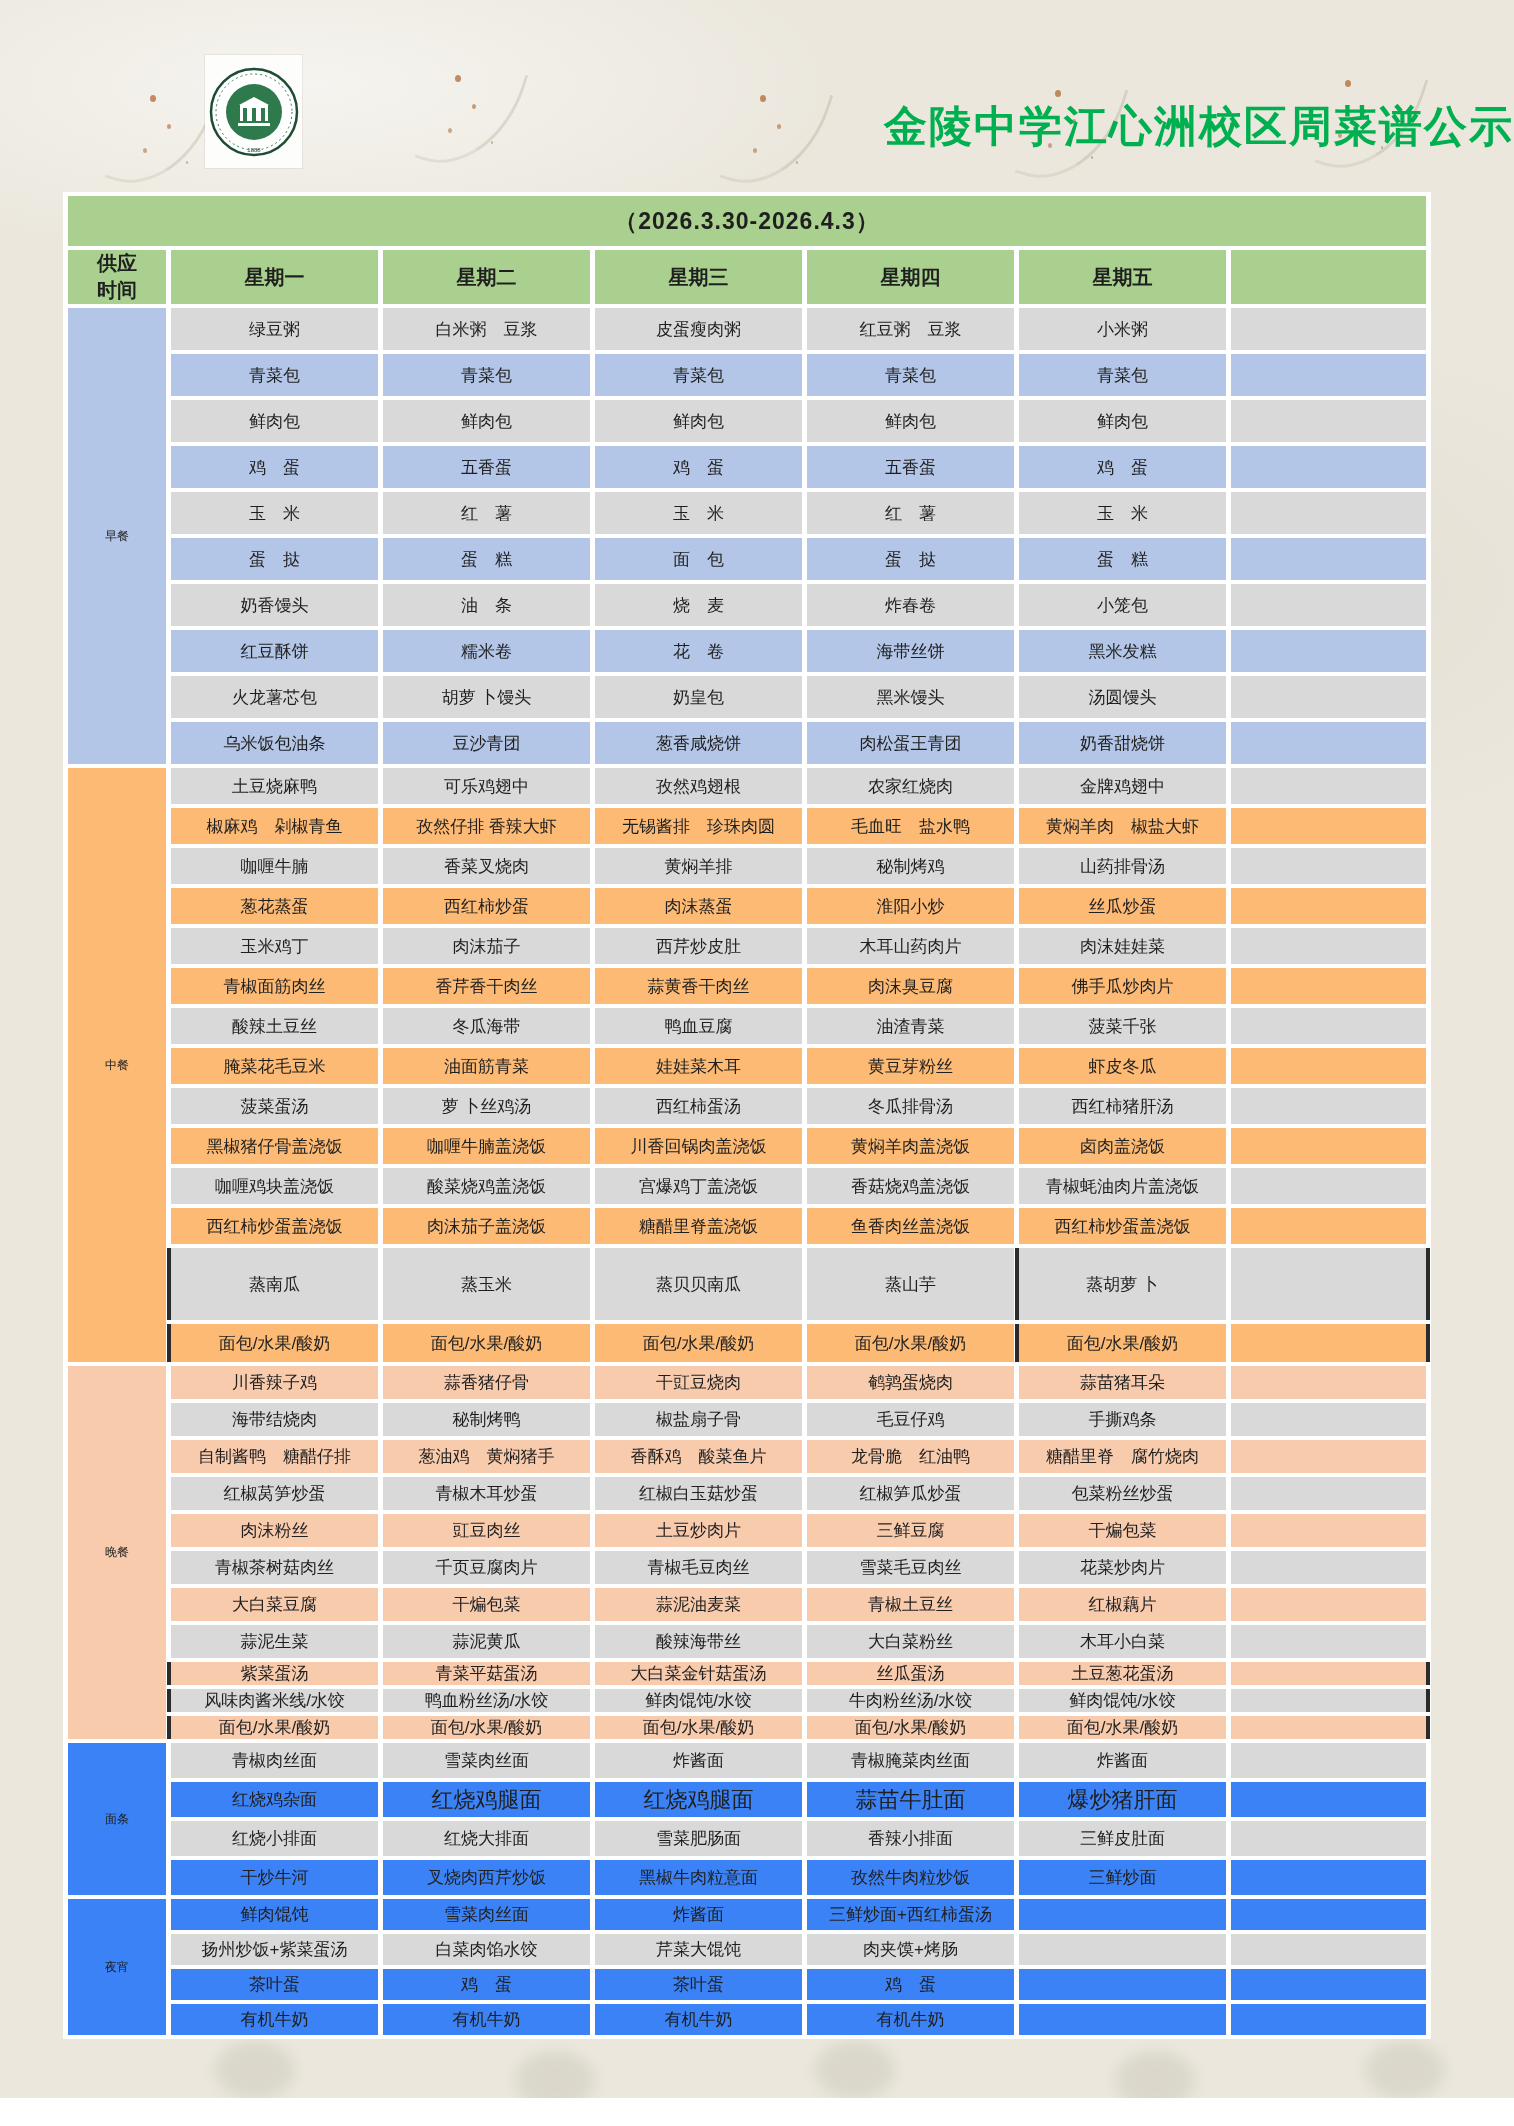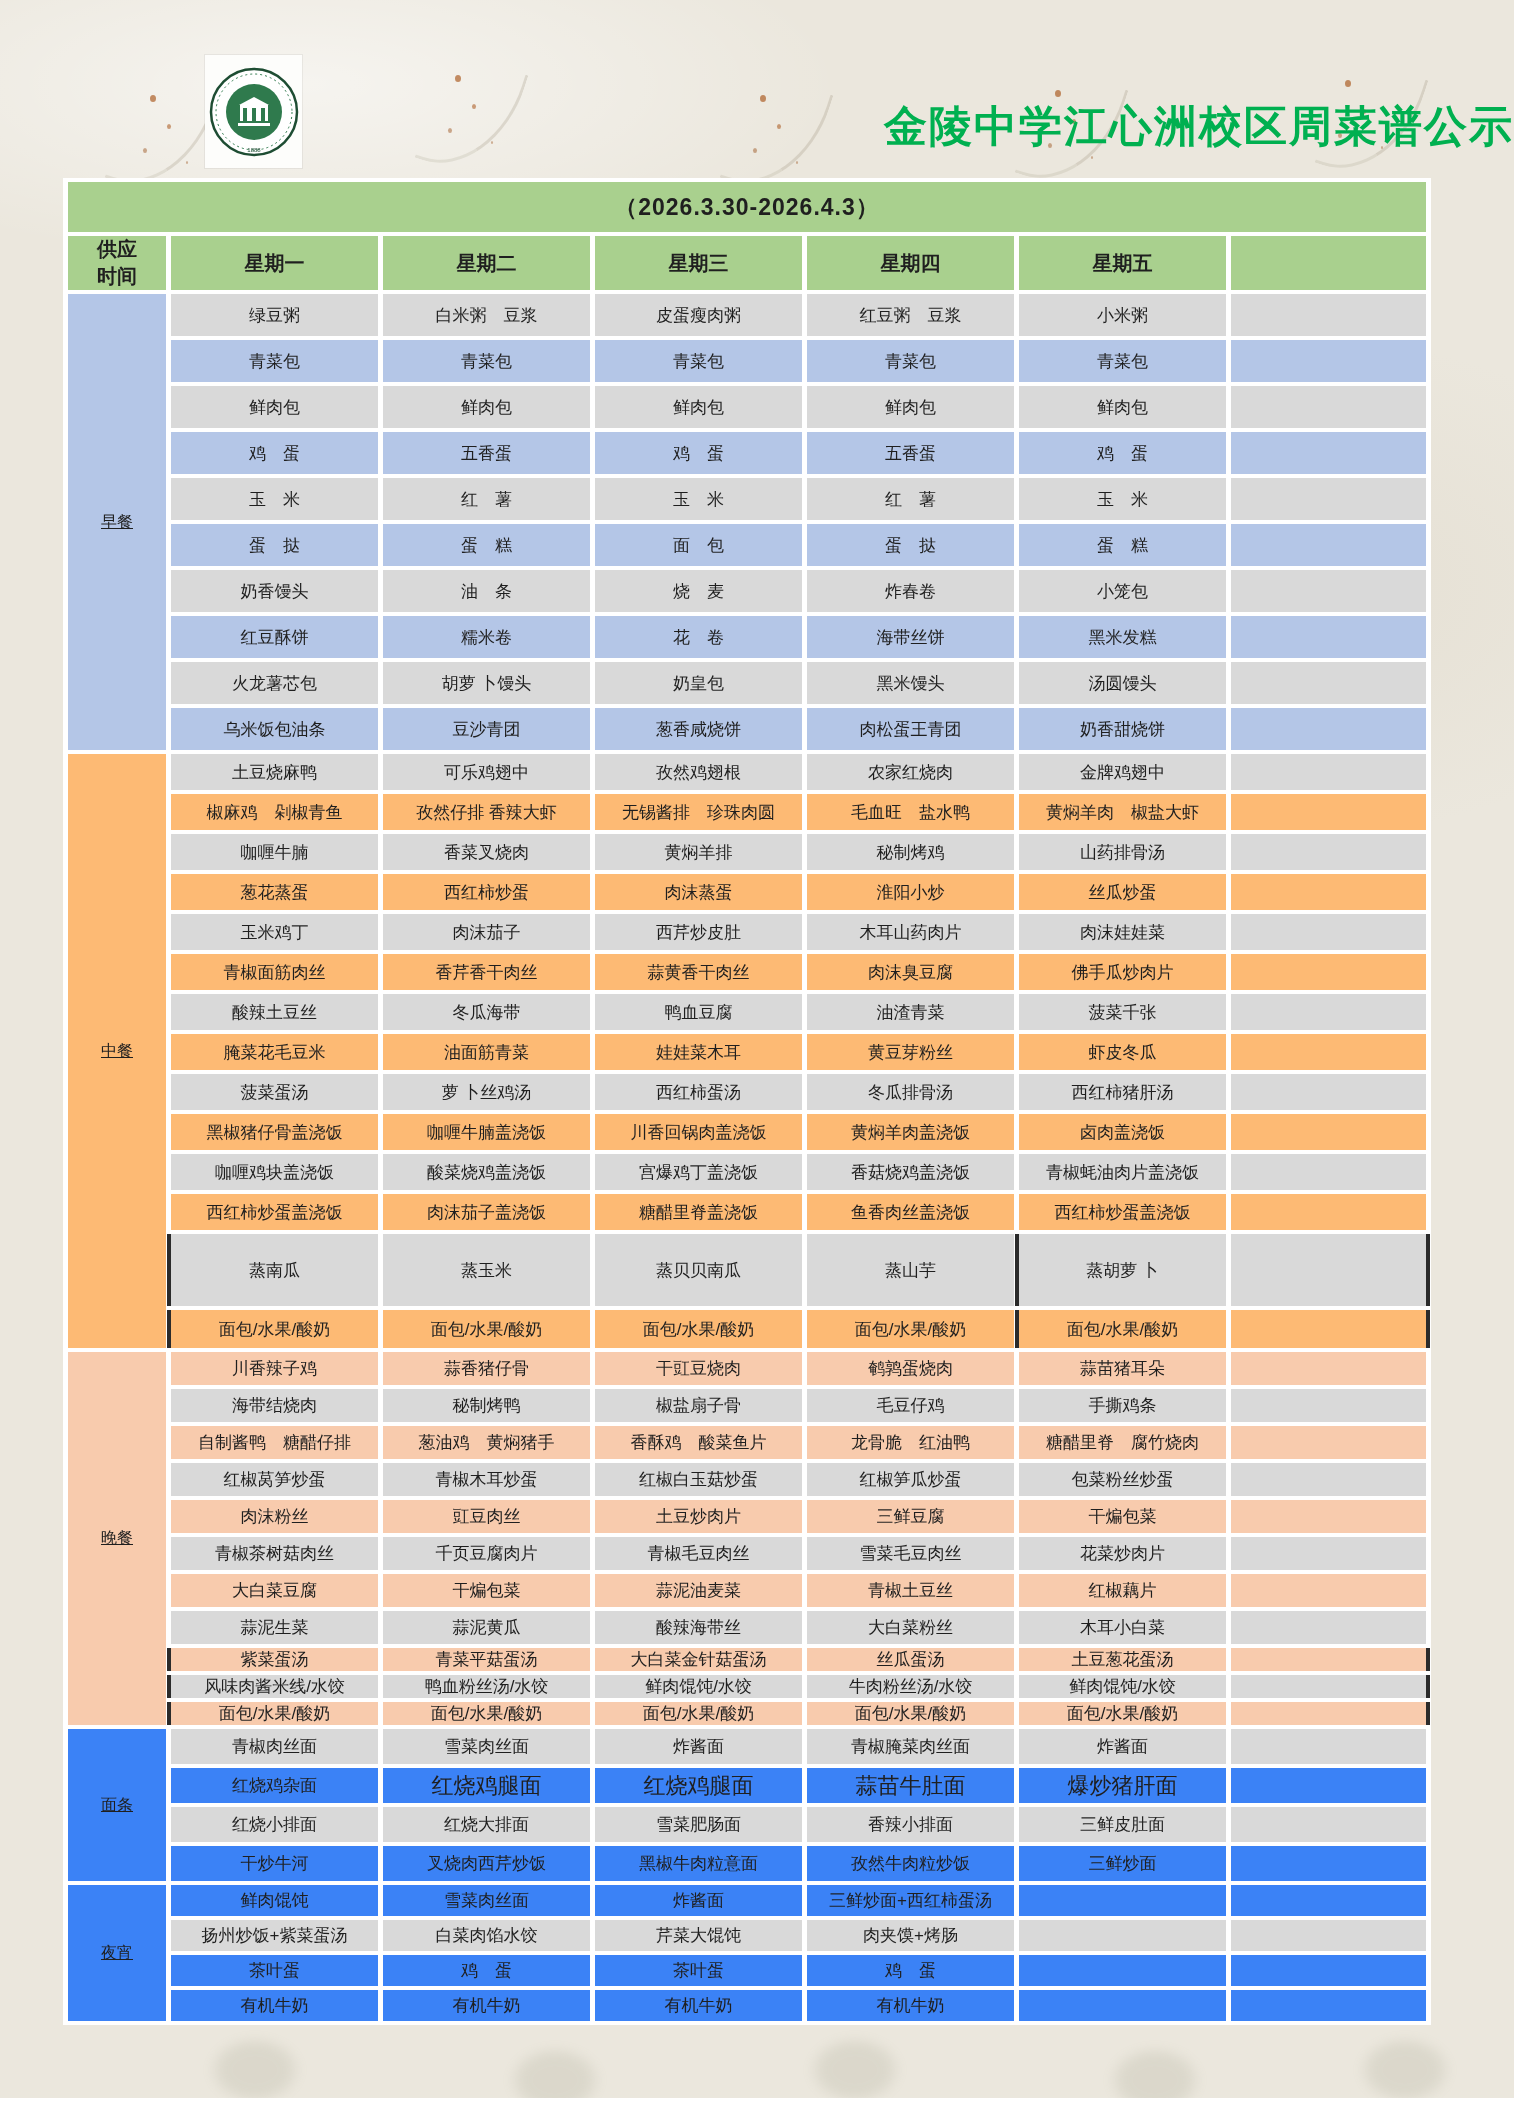--- a/index.html
+++ b/index.html
@@ -24,7 +24,7 @@
   .title{position:absolute;left:0;right:0;top:98px;text-align:right;
     font-size:43px;font-weight:700;color:#00b050;letter-spacing:2px;}
 
-  table.menu{position:absolute;left:63px;top:178px;border-collapse:separate;border-spacing:5px 4px;
+  table.menu{position:absolute;left:63px;top:192px;border-collapse:separate;border-spacing:5px 4px;
     background:#fff;table-layout:fixed;}
   col.c-lbl{width:98px}col.c-day{width:207px}col.c-end{width:195px}
   td{text-align:center;vertical-align:middle;padding:0 2px;overflow:hidden;}

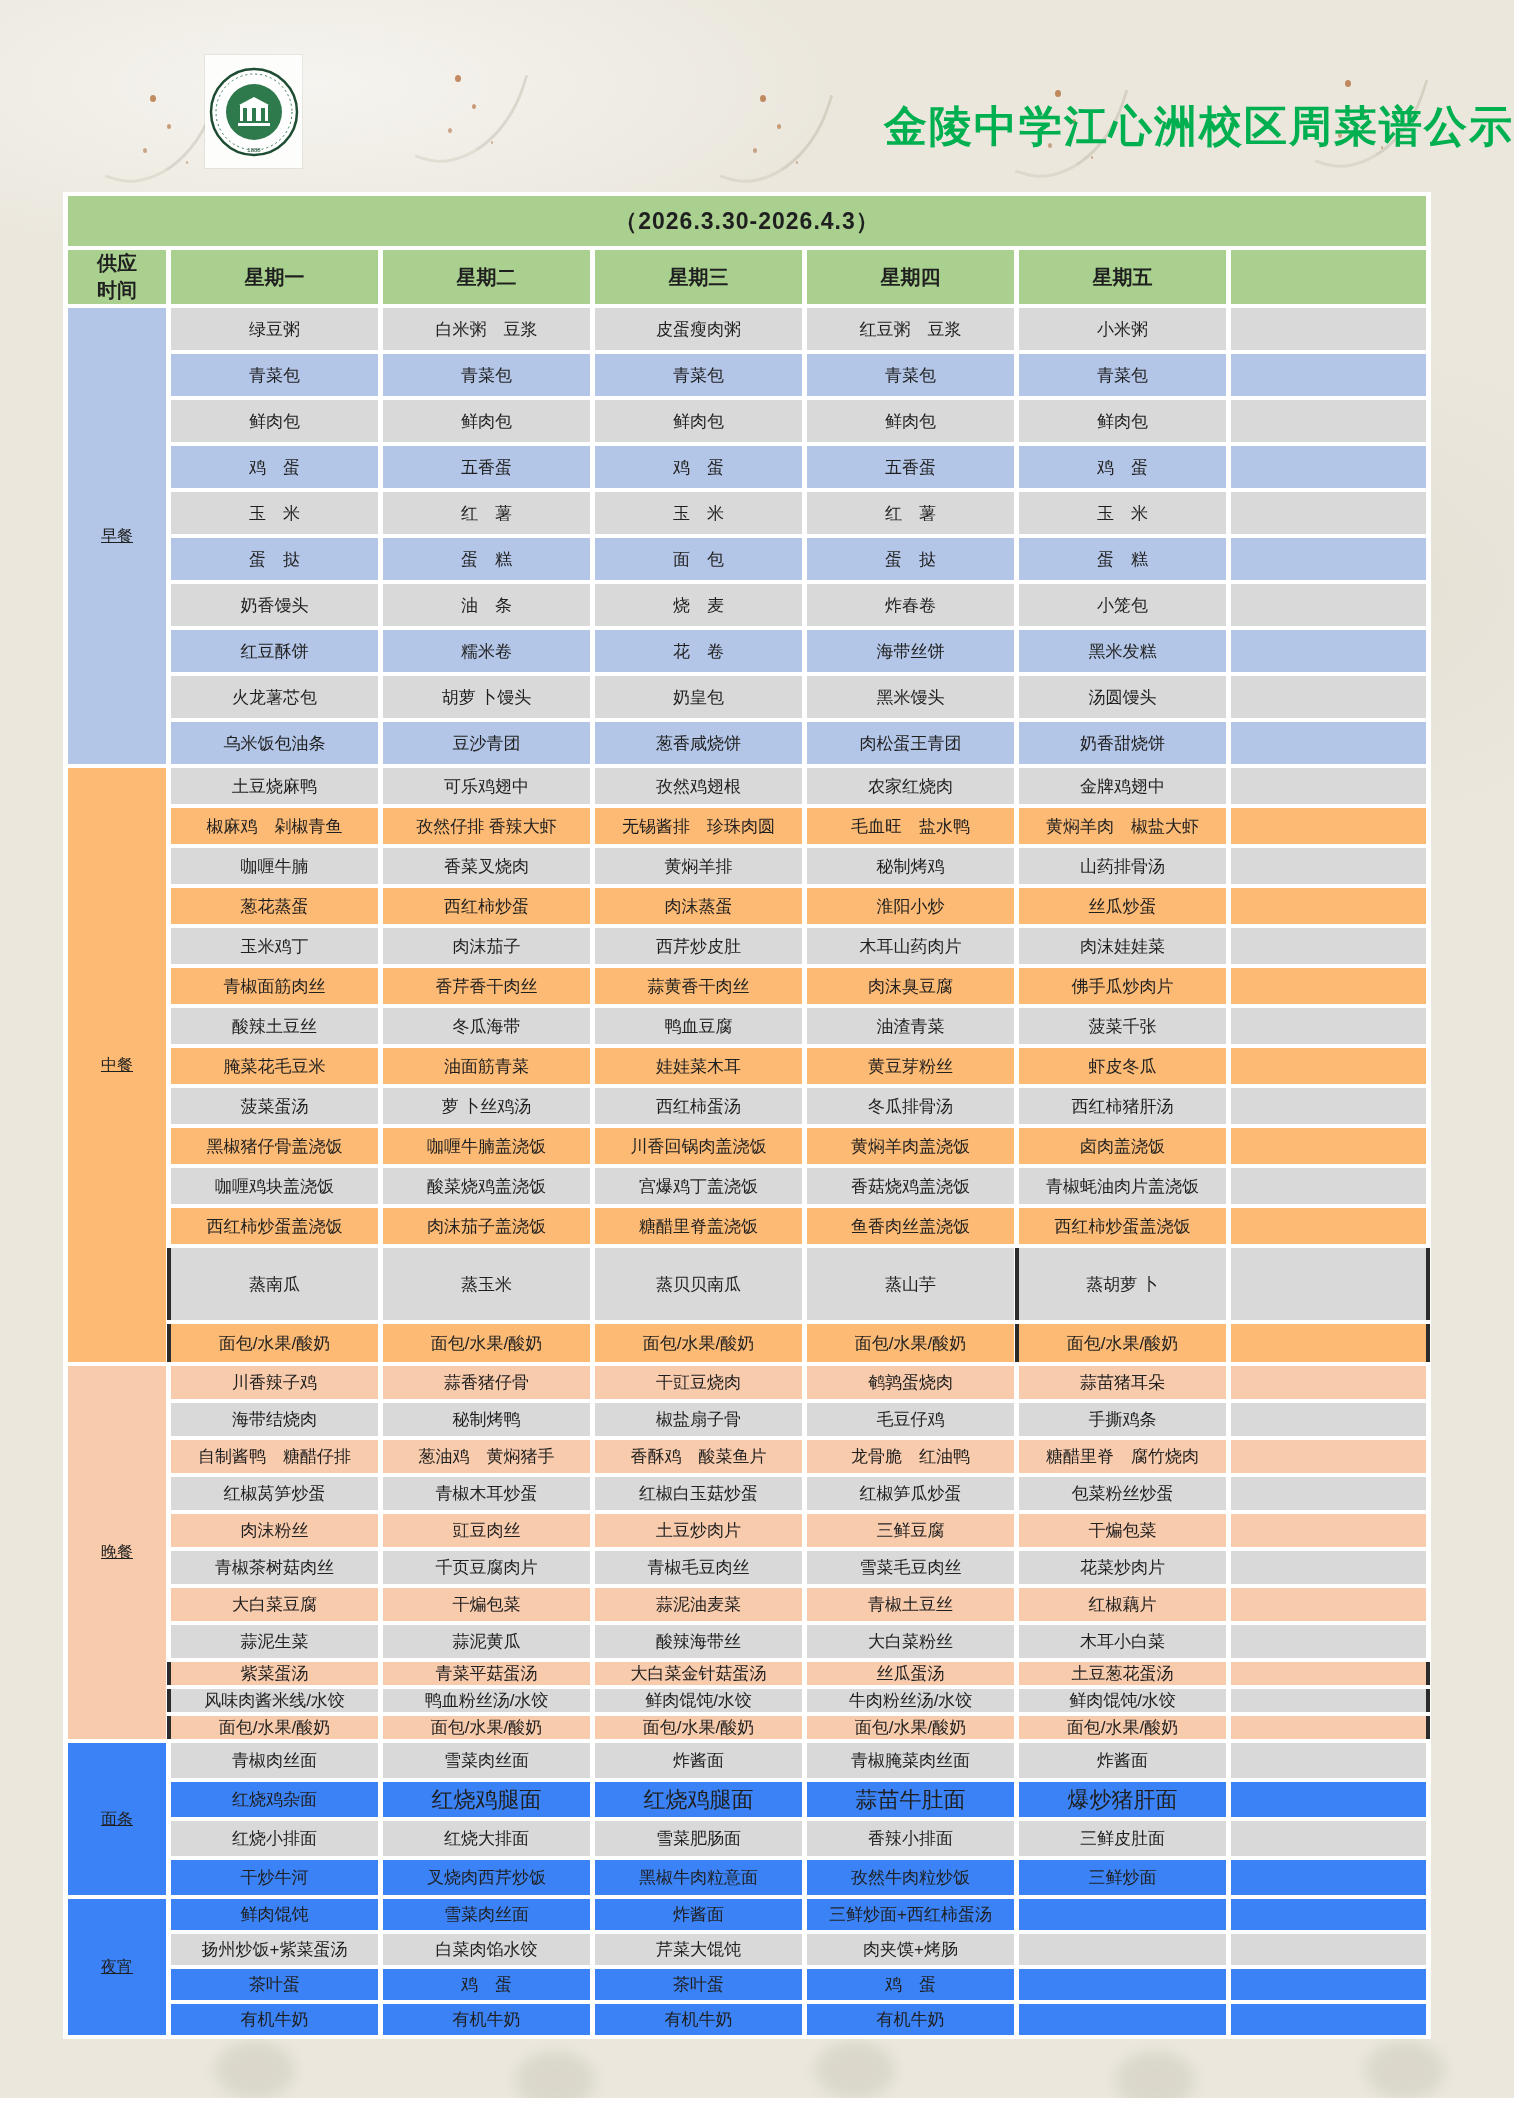--- a/index.html
+++ b/index.html
@@ -47,7 +47,7 @@
   .date-cell{font-size:23px;font-weight:700;letter-spacing:1px;}
   .dayhdr{font-size:20px;font-weight:700;margin-left:40px;}
   .corner span{display:inline-block;width:48px;line-height:1.35;font-size:20px;font-weight:700;text-align:center;}
-  .lbl{font-size:16px;font-weight:400;text-decoration:underline;}
+  .lbl{font-size:12px;font-weight:400;}
   .cell{font-size:17px;white-space:nowrap;}
   .cell.big{font-size:22px;}
   .bL{box-shadow:-4px 0 0 0 #2b2b2b;}

